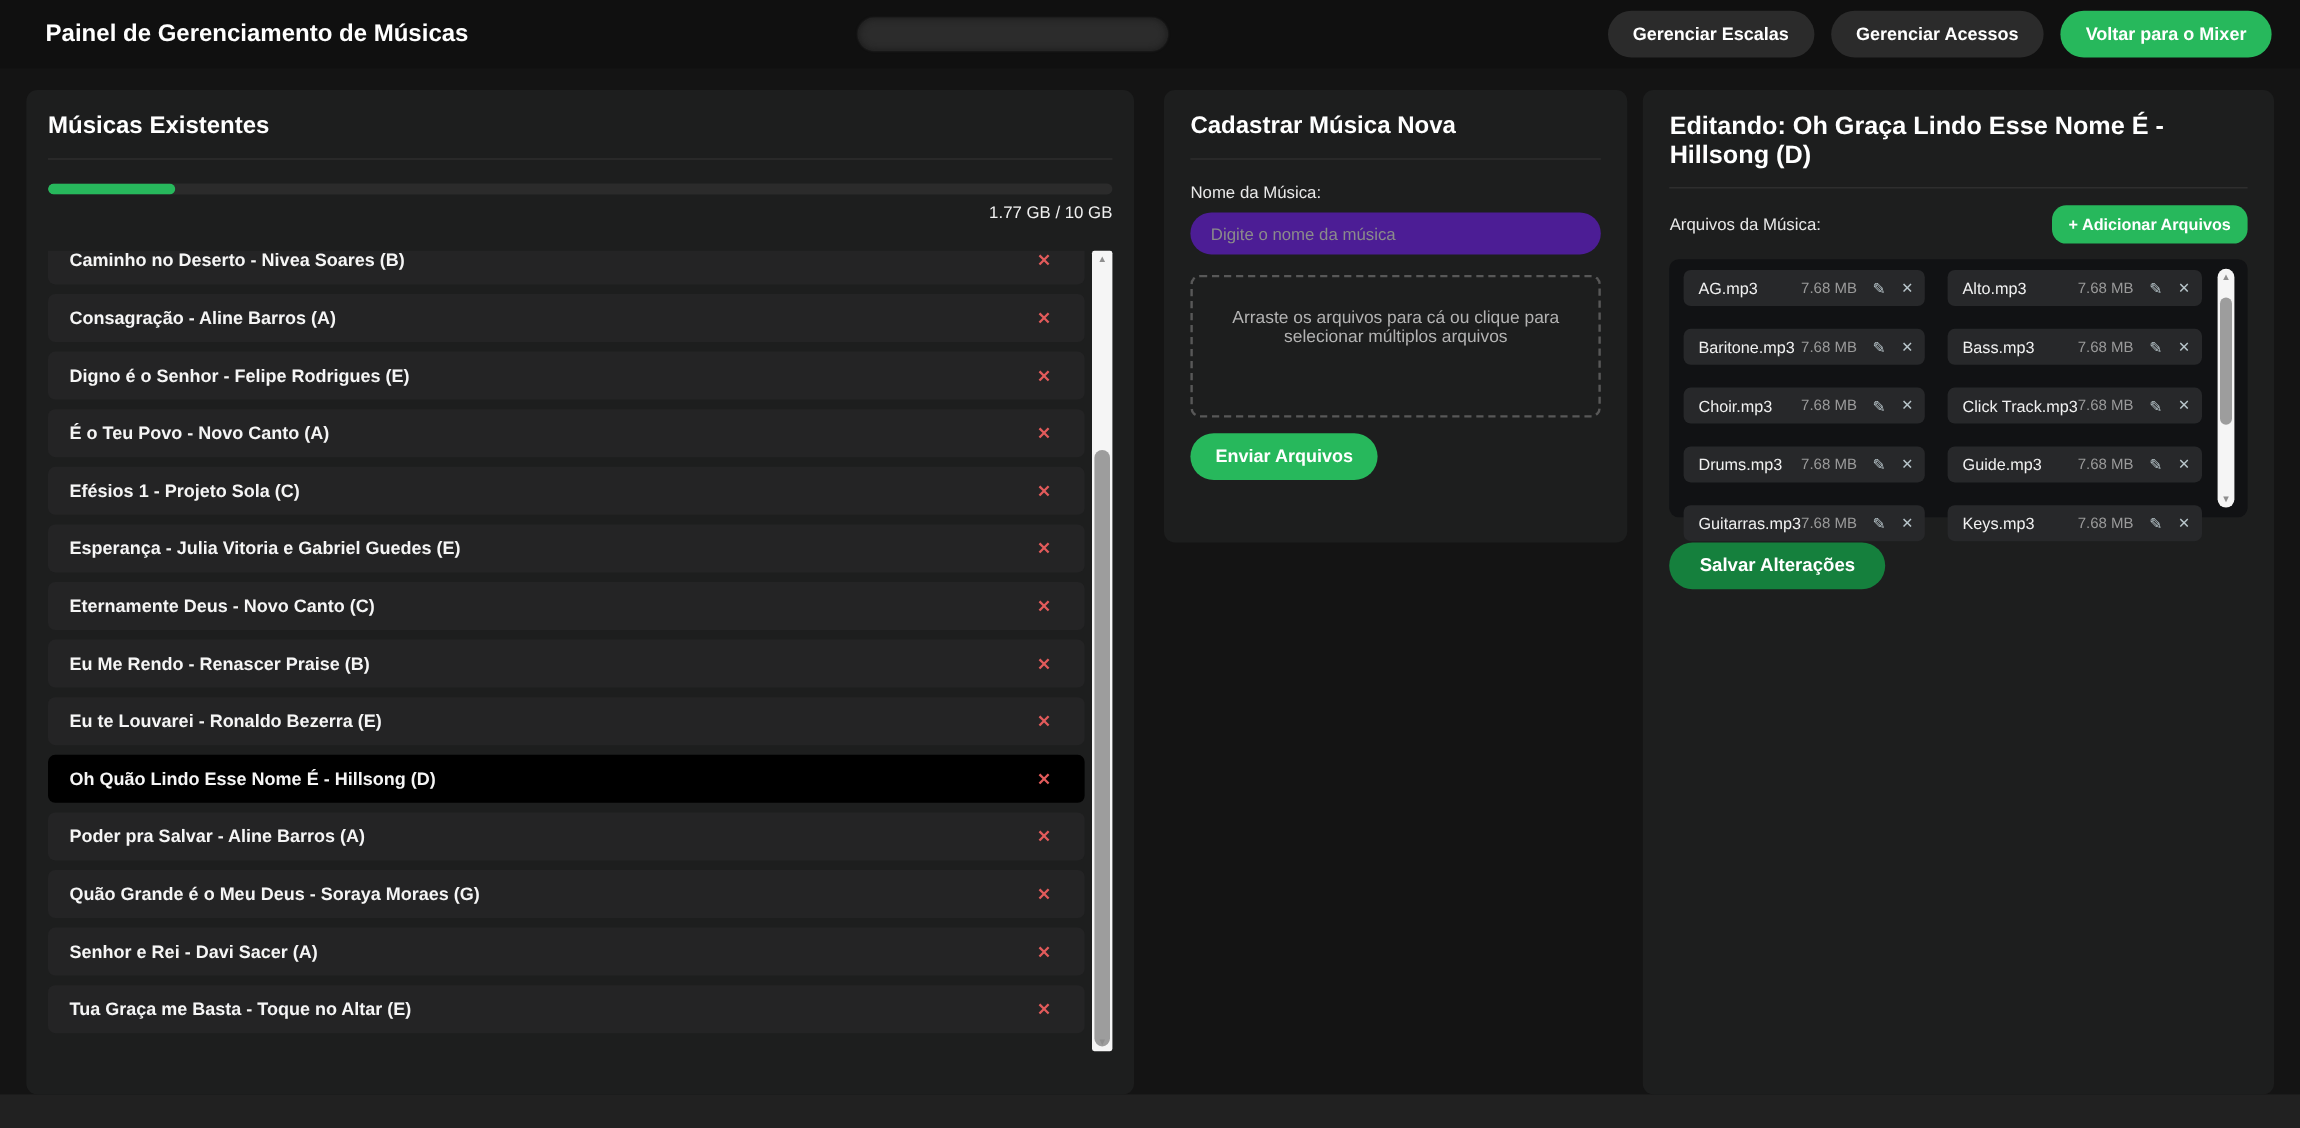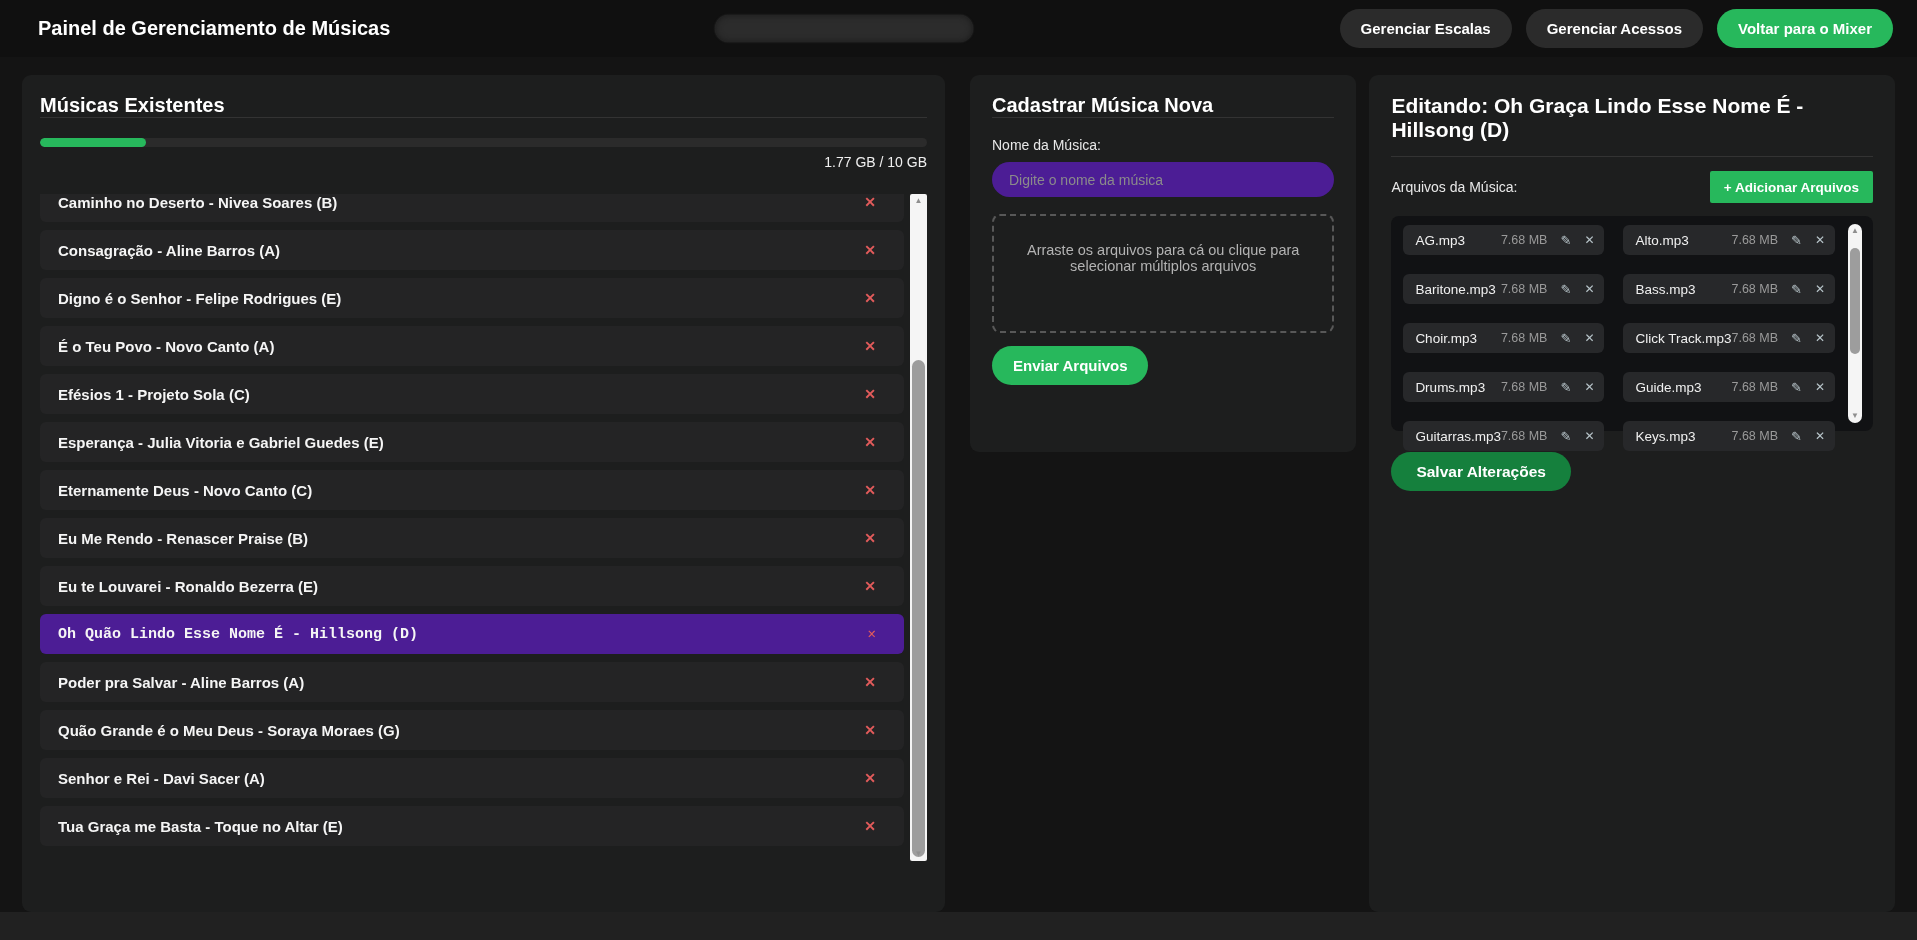--- a/index.html
+++ b/index.html
@@ -43,7 +43,7 @@
   .panel{background:#1d1e1e;border-radius:9px;padding:19px 18px;}
   .panel h2{
     margin:0;font-size:20px;font-weight:bold;color:#fff;
-    border-bottom:1px solid #333;
+    padding-bottom:15px;border-bottom:1px solid #333;
   }
 
   

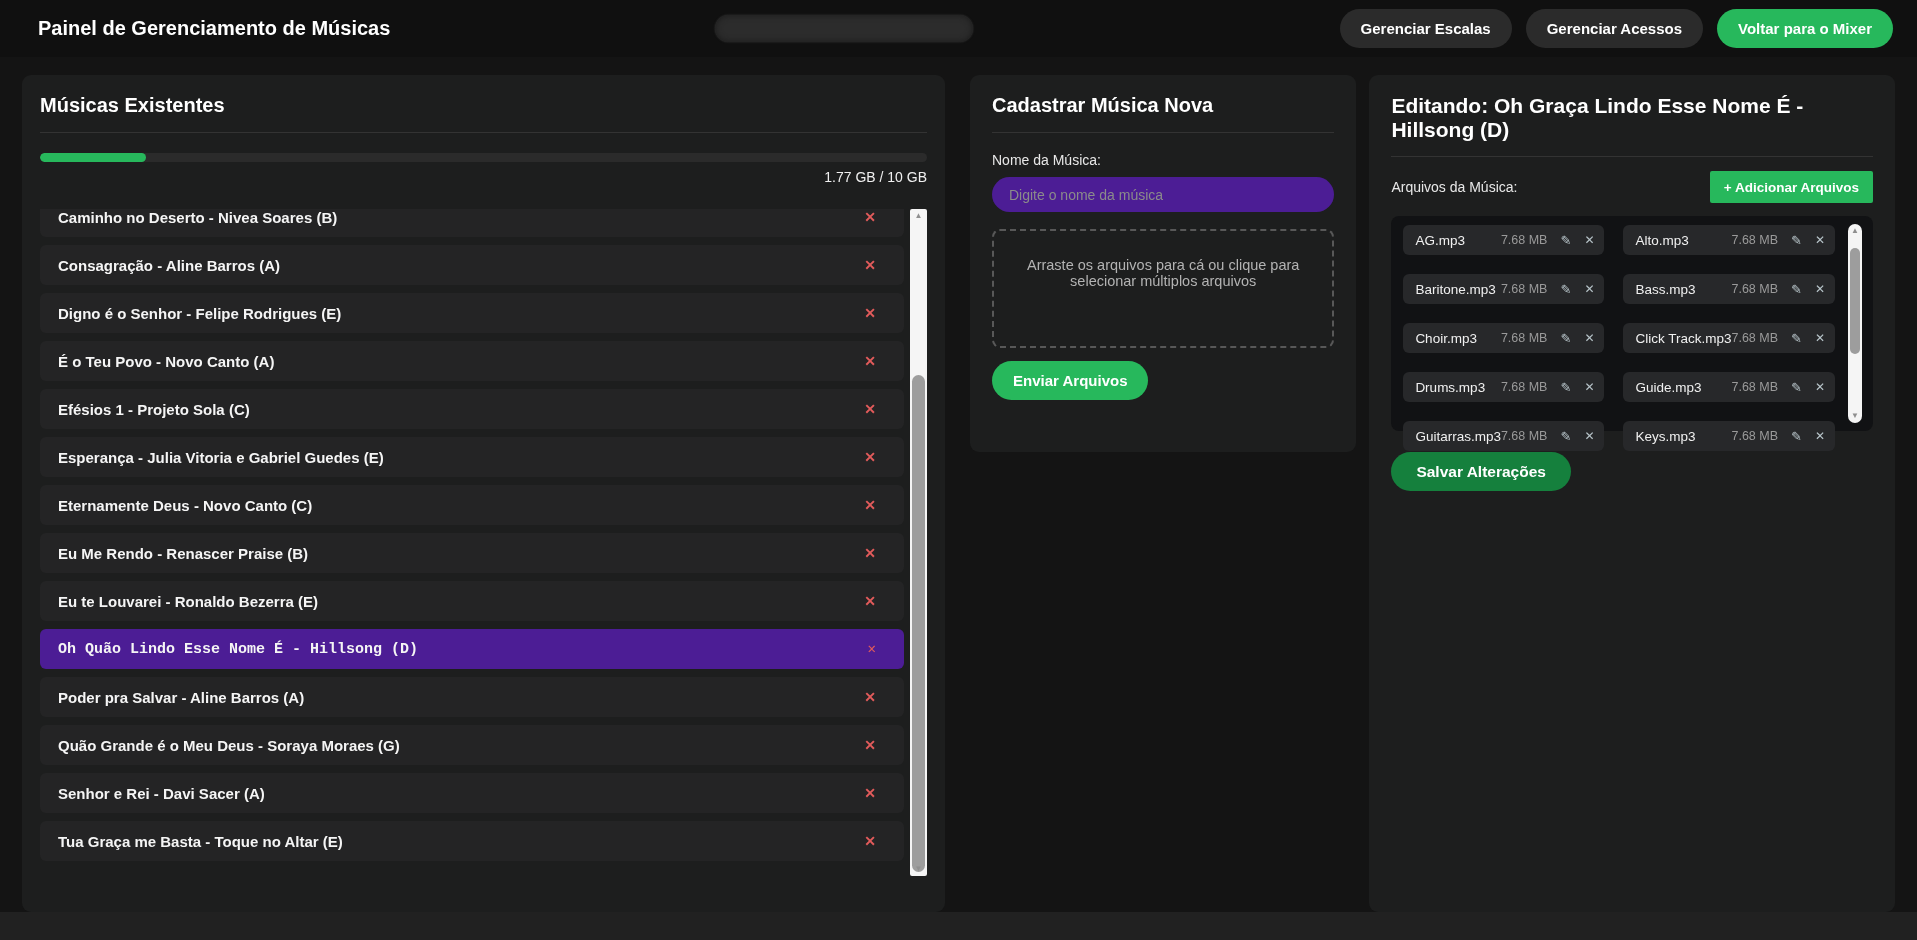--- a/index.html
+++ b/index.html
@@ -99,7 +99,7 @@
   .bottom-panel h2{font-size:21px;padding-bottom:14px;}
   .files-row{margin-top:14px;display:flex;align-items:center;justify-content:space-between;}
   .add-files-btn{
-    height:32px;padding:0 14px;border-radius:2px;font-size:13.5px;
+    height:32px;padding:0 14px;border-radius:12px;font-size:13.5px;
   }
   .file-grid-wrap{
     position:relative;margin-top:13px;height:215px;

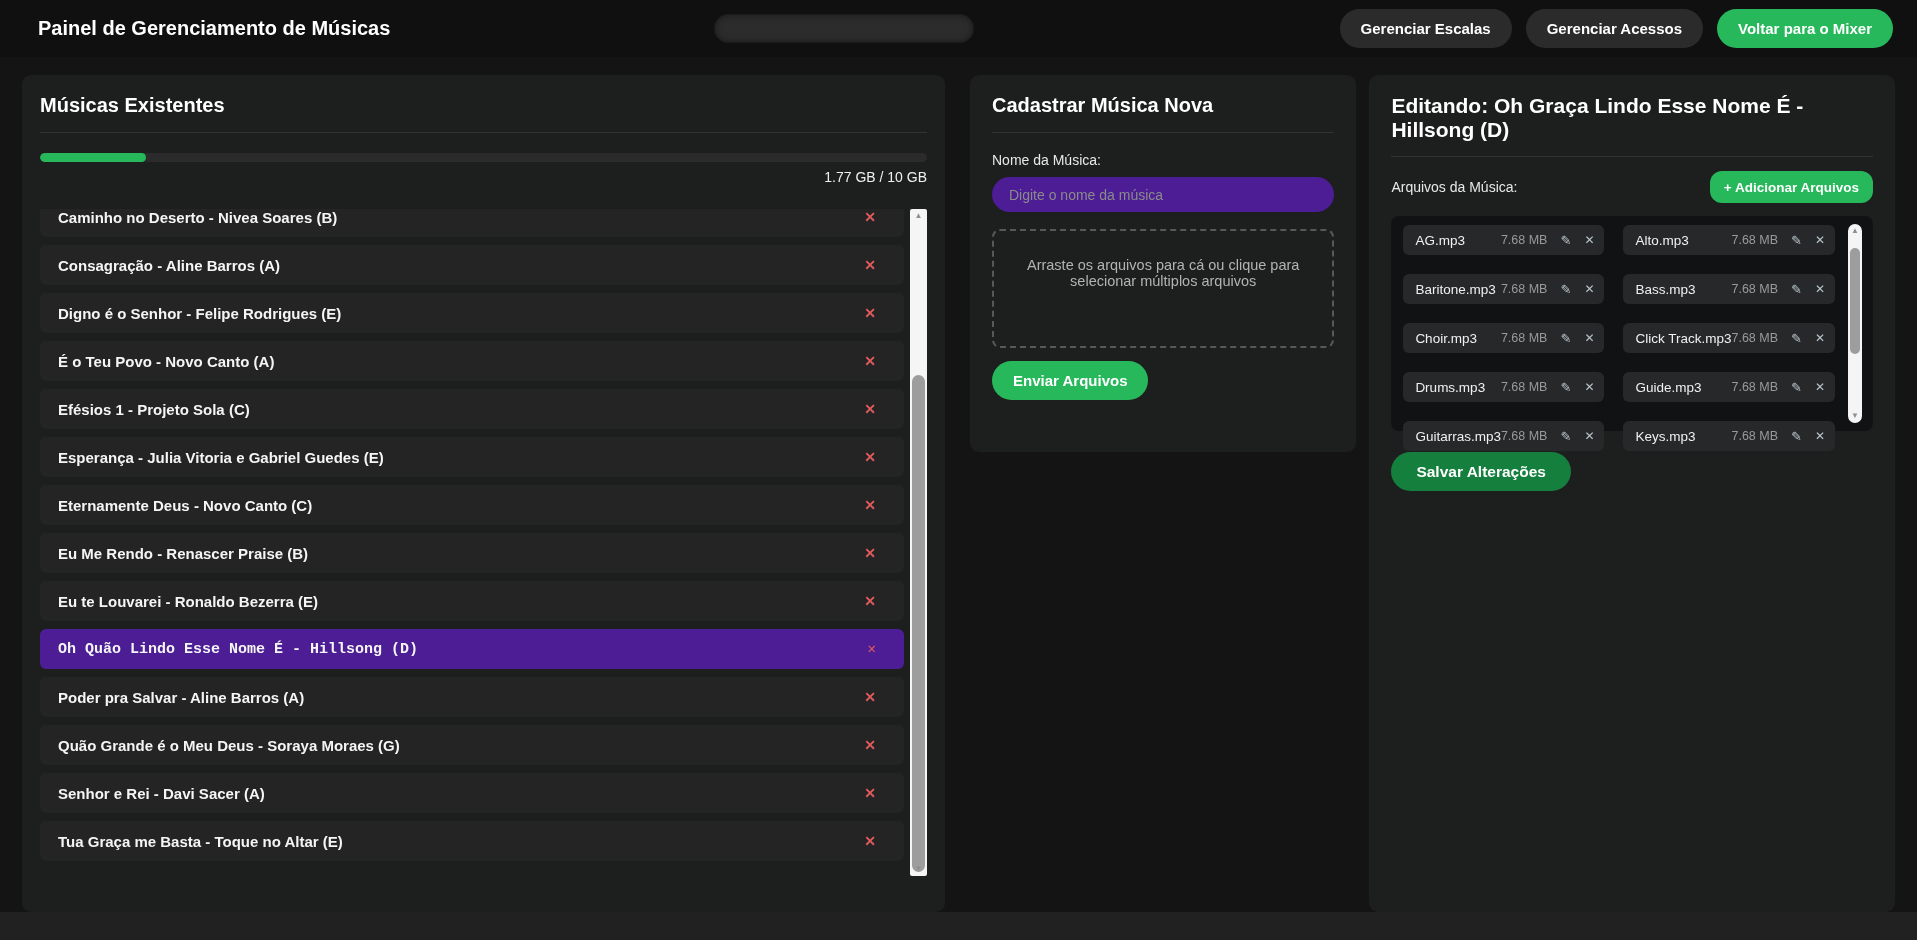--- a/index.html
+++ b/index.html
@@ -58,7 +58,7 @@
     display:flex;align-items:center;padding:0 28px 0 18px;cursor:pointer;
   }
   .song-row:first-child{margin-top:-12px;}
-  .song-row.selected{background:#4c1d95;font-family:Liberation Mono, monospace;}
+  .song-row.selected{background:#000000;}
   .song-title{font-size:15px;font-weight:bold;color:#f5f5f5;white-space:nowrap;}
   .song-delete{
     margin-left:auto;color:var(--red);font-size:14px;font-weight:bold;

